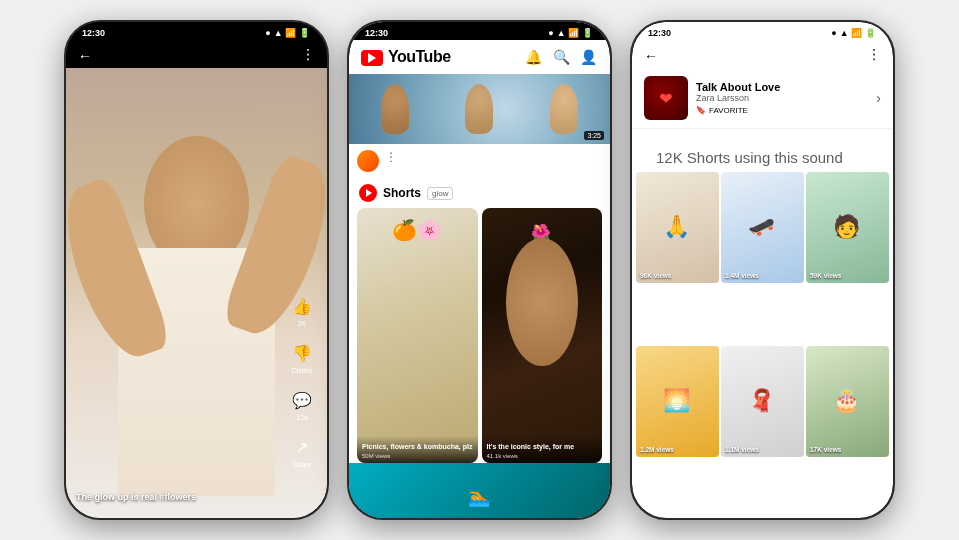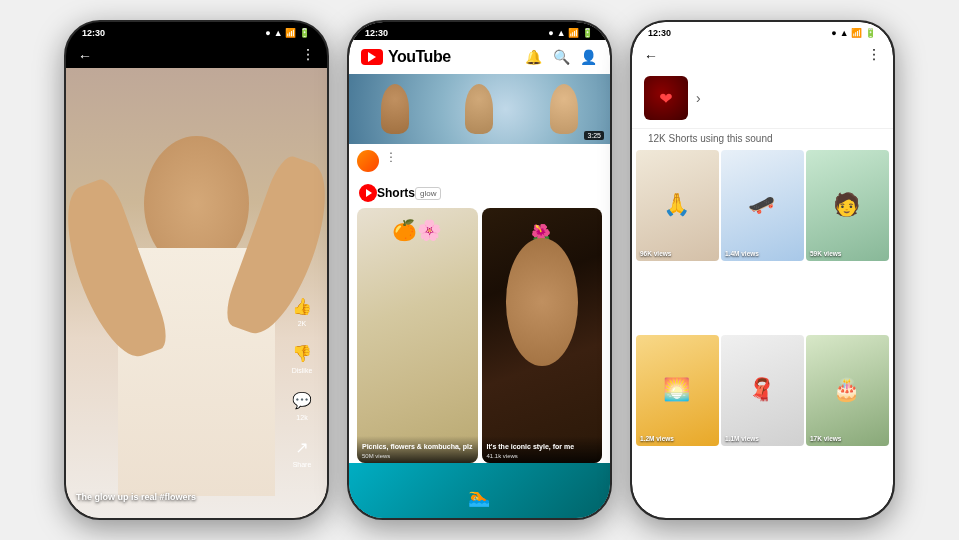--- a/index.html
+++ b/index.html
@@ -125,7 +125,7 @@
 
     .yt-logo {
       display: flex;
-      align-items: center;
+      align-items: flex-end;
       gap: 5px;
     }
 

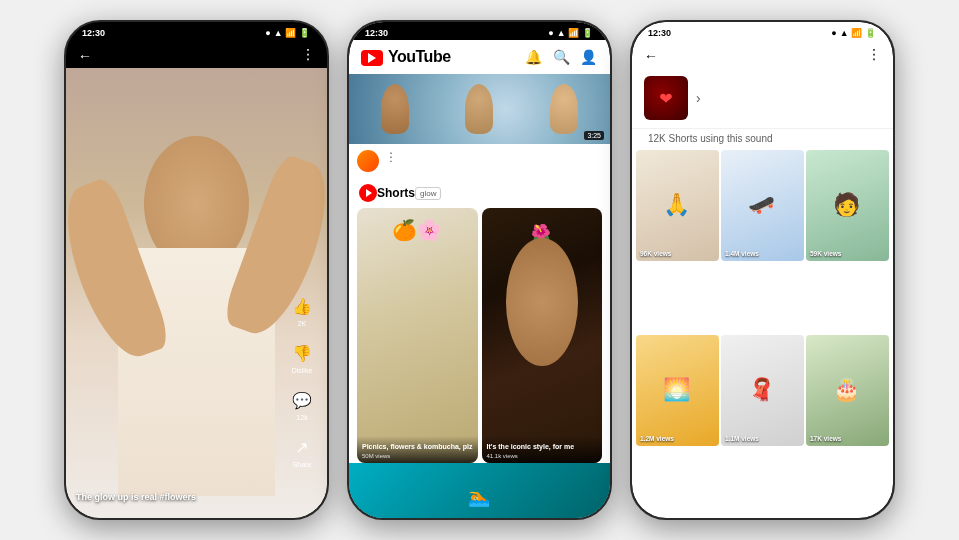--- a/index.html
+++ b/index.html
@@ -596,6 +596,14 @@
       <div class="music-thumb">
         <span class="music-heart">❤</span>
       </div>
+      <div class="music-info">
+        <div class="music-title">Talk About Love</div>
+        <div class="music-artist">Zara Larsson</div>
+        <div class="music-fav">
+          <span>🔖</span>
+          <span>FAVORITE</span>
+        </div>
+      </div>
       <span class="music-chevron">›</span>
     </div>
 

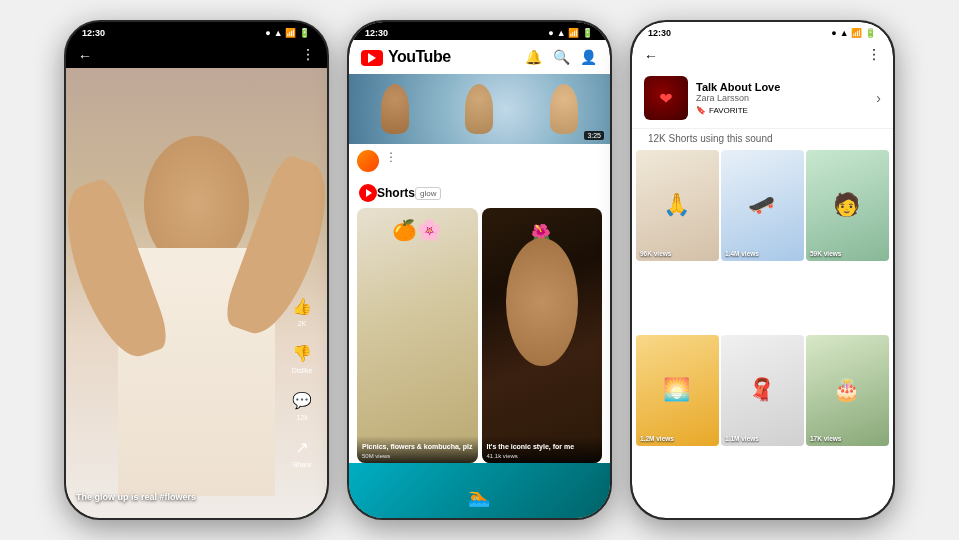--- a/index.html
+++ b/index.html
@@ -386,9 +386,10 @@
     }
 
     .sounds-count {
-      padding: 4px 16px 6px;
-      font-size: 10px;
+      padding: 4px 24px 6px;
+      font-size: 15px;
       color: #606060;
+      margin-top: 16px;
     }
 
     .shorts-grid-3 {

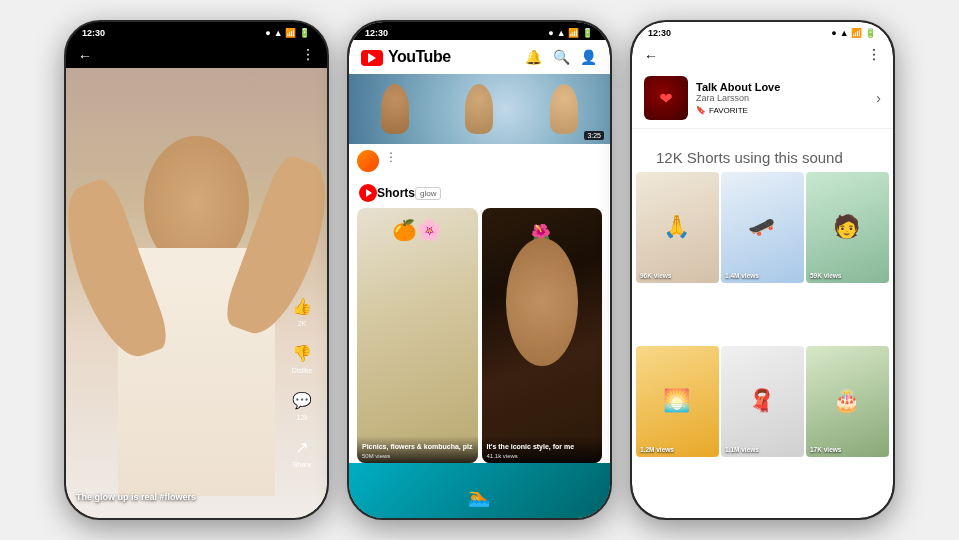--- a/index.html
+++ b/index.html
@@ -234,6 +234,7 @@
       display: flex;
       align-items: center;
       padding: 6px 10px;
+      gap: 6px;
     }
 
     .shorts-icon {

